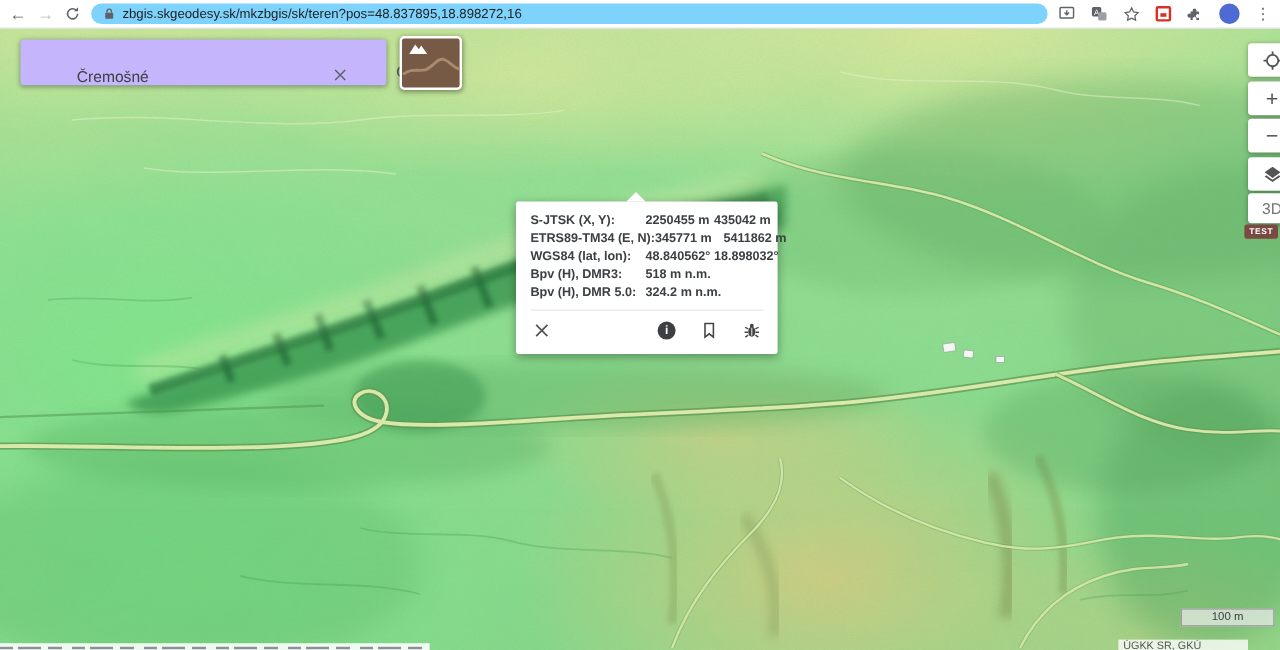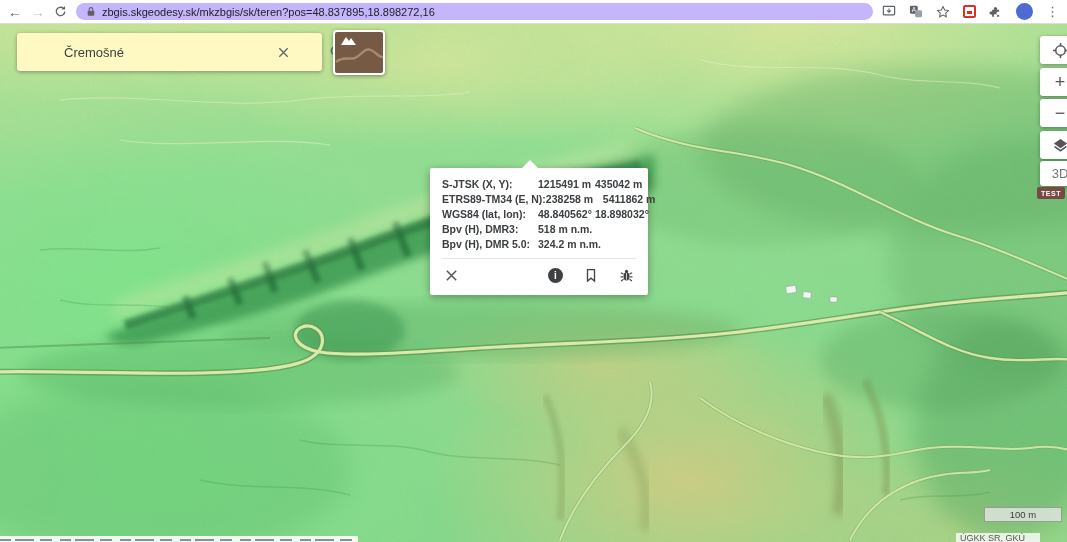--- a/index.html
+++ b/index.html
@@ -14,7 +14,7 @@
             display:flex; align-items:center; padding:0 8px; gap:9px; z-index:50; }
   .nav-glyph { font-size:14px; color:#5f6368; line-height:24px; cursor:pointer; }
   .nav-glyph.disabled { color:#bdc1c6; }
-  .url-pill { flex:1; height:17px; background:#c4b5fd; border-radius:9px; display:flex; align-items:center; padding:0 10px; gap:6px; max-width:806px; }
+  .url-pill { flex:1; height:17px; background:#7dd3fc; border-radius:9px; display:flex; align-items:center; padding:0 10px; gap:6px; max-width:806px; }
   .url-text { font-size:11px; color:#202124; white-space:nowrap; overflow:hidden; }
   .chrome-right { display:flex; align-items:center; gap:13px; margin-left:auto; }
   .avatar { width:17px; height:17px; border-radius:50%; background:#4d6bd3; }

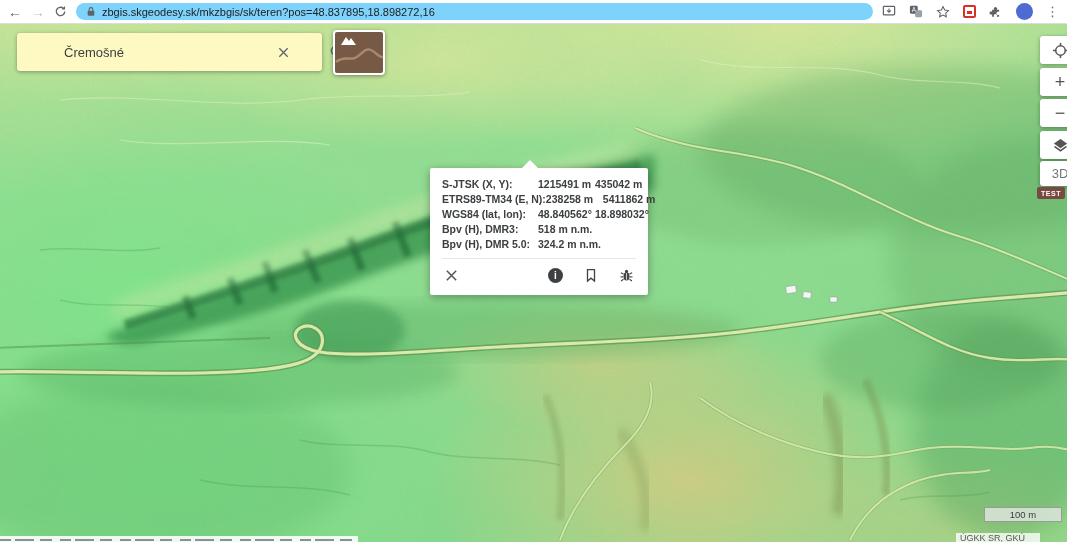--- a/index.html
+++ b/index.html
@@ -23,8 +23,8 @@
   .dots { font-size:13px; color:#5f6368; letter-spacing:0; }
 
   
-  .search-card { position:absolute; left:17px; top:33px; width:305px; height:38px; background:#fef9c3; border-radius:3px;
-                 box-shadow:0 1px 4px rgba(0,0,0,.35); display:flex; align-items:center; padding:0 12px; z-index:20;gap:25px; }
+  .search-card { position:absolute; left:17px; top:33px; width:305px; height:38px; background:#c4b5fd; border-radius:3px;
+                 box-shadow:0 1px 4px rgba(0,0,0,.35); display:flex; align-items:flex-end; padding:0 12px; z-index:20;gap:25px; }
   .hamburger { width:16px; display:flex; flex-direction:column; gap:3px; cursor:pointer; }
   .hamburger span { display:block; height:2px; background:#5f6368; border-radius:1px; }
   .search-input { flex:1; border:none; outline:none; font-size:13px; color:#3c4043; margin:0 10px; background:transparent; font-family:"Liberation Sans",sans-serif; }

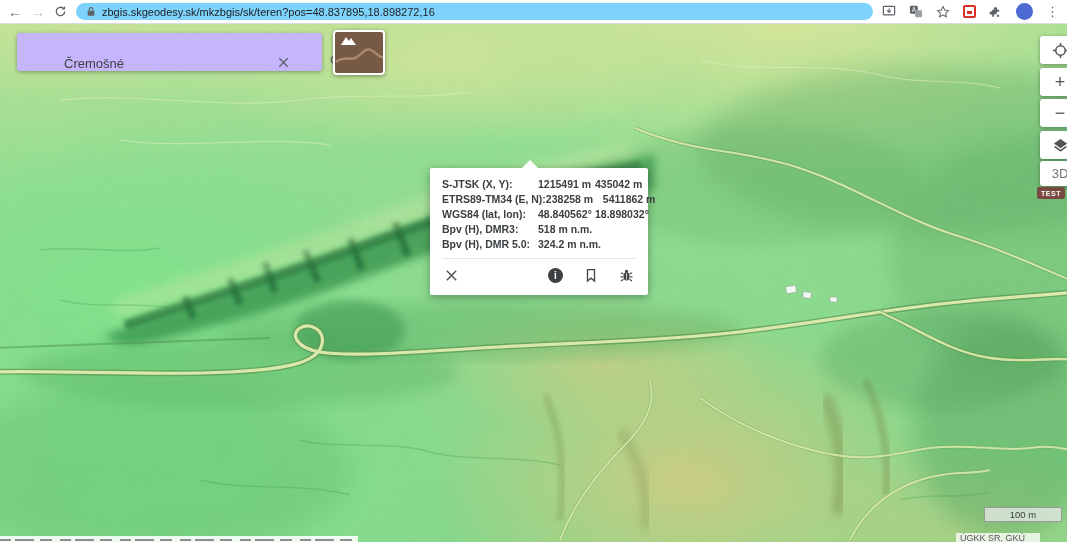--- a/index.html
+++ b/index.html
@@ -295,7 +295,7 @@
   <div class="popup">
     <div class="prow">
       <span class="lab">S-JTSK (X, Y):</span>
-      <span class="v1">1215491 m</span>
+      <span class="v1">2250455 m</span>
       <span class="v2">435042 m</span>
     </div>
     <div class="prow">

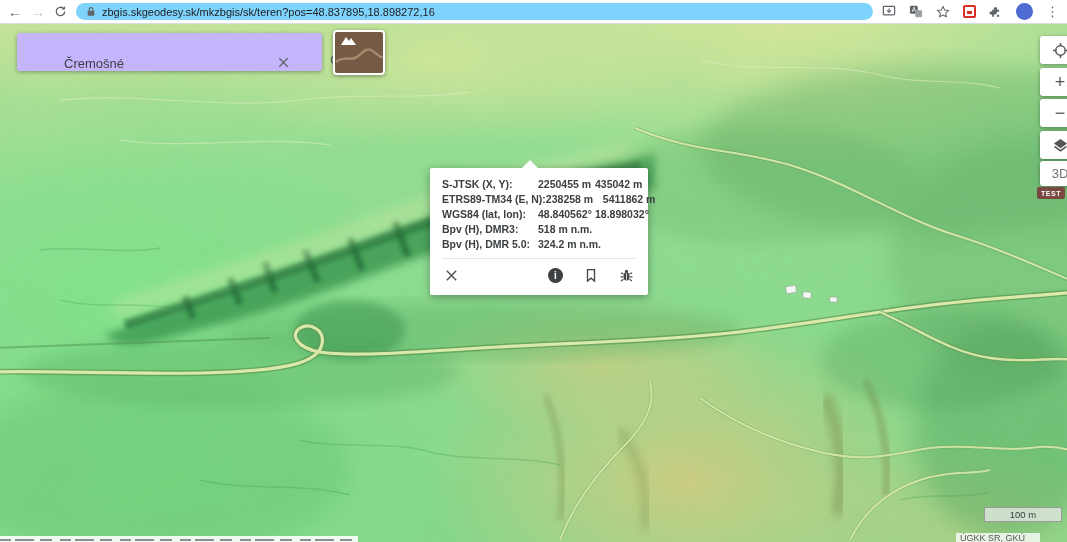--- a/index.html
+++ b/index.html
@@ -300,7 +300,7 @@
     </div>
     <div class="prow">
       <span class="lab">ETRS89-TM34 (E, N):</span>
-      <span class="v1">238258 m</span>
+      <span class="v1">345771 m</span>
       <span class="v2">5411862 m</span>
     </div>
     <div class="prow">

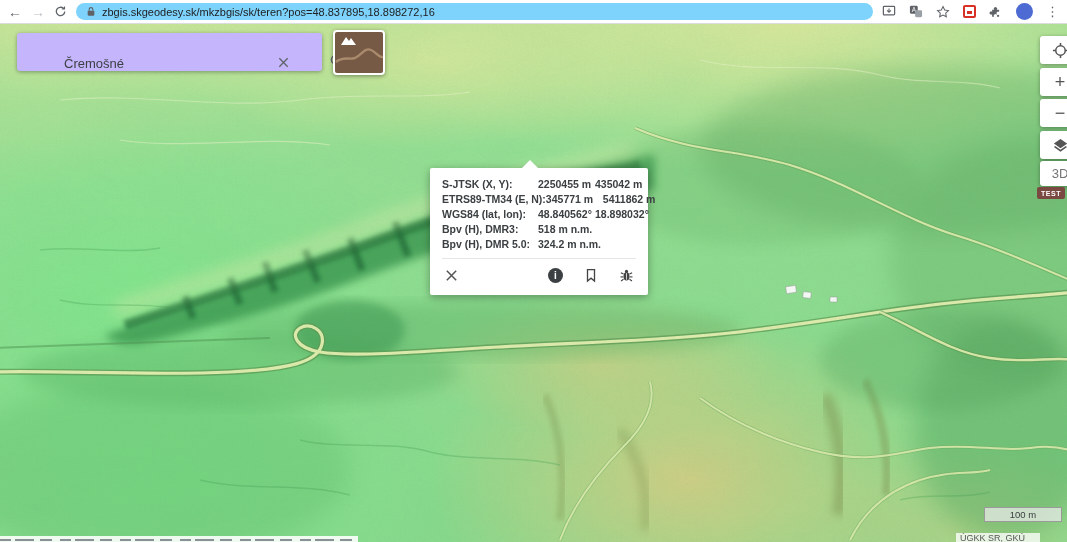--- a/index.html
+++ b/index.html
@@ -65,7 +65,7 @@
                 font-size:9px; font-weight:bold; color:#44443c; padding:0 3px; line-height:11px; z-index:10; }
   .scalebar { position:absolute; right:5px; top:507px; width:78px; height:15px; background:rgba(235,235,235,.72);
               border:1px solid #9a9a9a; font-size:9.5px; color:#3c4043; display:flex; align-items:center; justify-content:center; z-index:10; }
-  .attrib { position:absolute; right:27px; top:533px; width:84px; height:9px; overflow:hidden; background:rgba(255,255,255,.78);
+  .attrib { position:absolute; right:27px; top:533px; width:108px; height:9px; overflow:hidden; background:rgba(255,255,255,.78);
             font-size:9px; color:#555; padding:0 4px; z-index:10; white-space:nowrap; }
   .footer-cut { position:absolute; left:0; bottom:0; width:358px; height:6px; background:rgba(255,255,255,.88); z-index:10; overflow:hidden; }
   .footer-cut i { display:block; margin-top:3px; height:2px;

